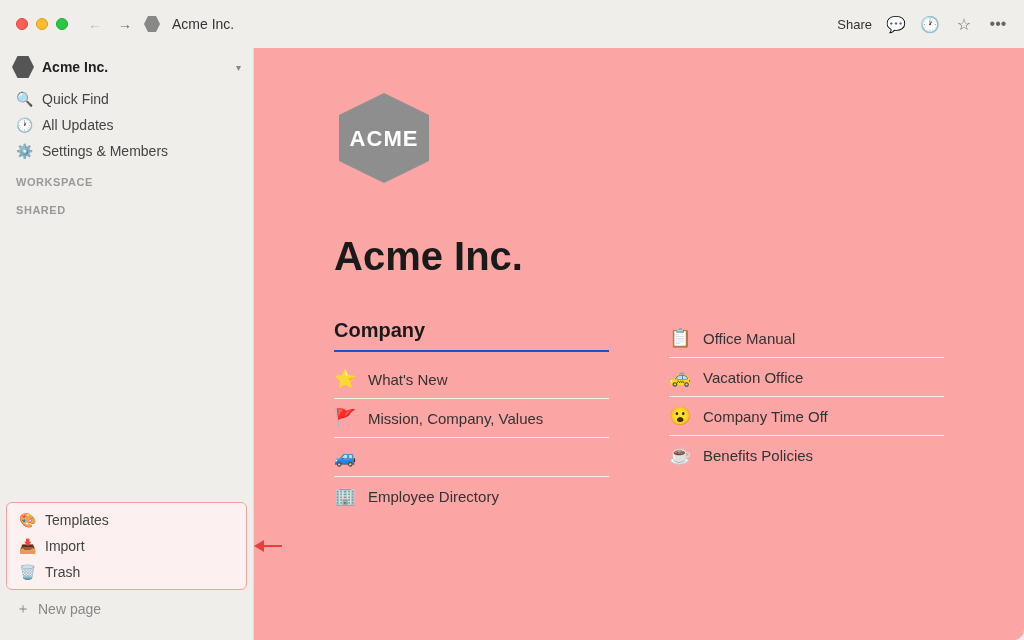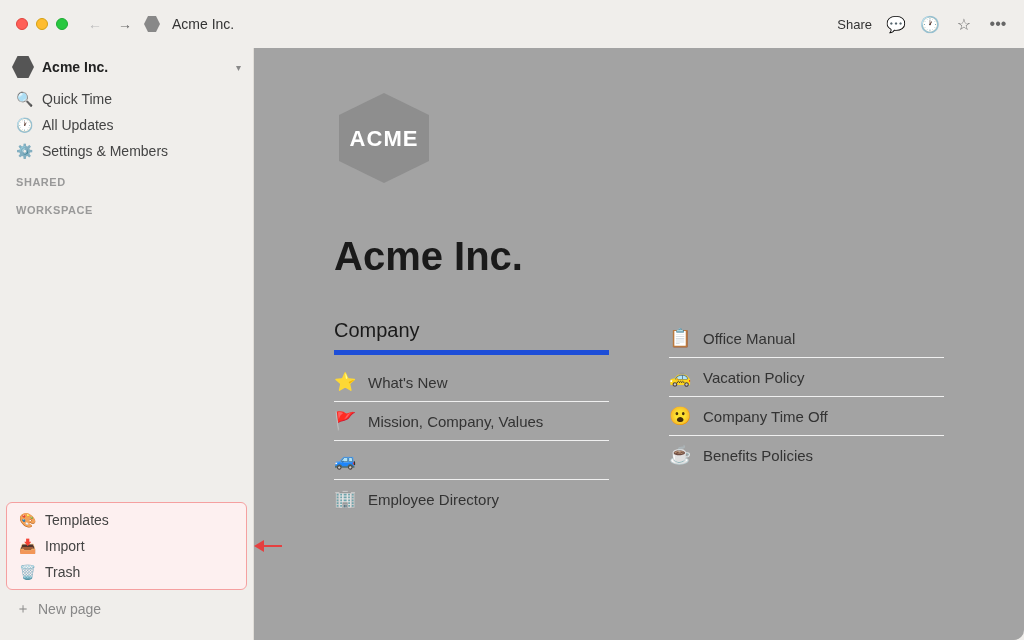--- a/index.html
+++ b/index.html
@@ -304,7 +304,7 @@
 
     <div class="sidebar-item">
       <span class="sidebar-item-icon">🔍</span>
-      <span>Quick Time</span>
+      <span>Quick Find</span>
     </div>
     <div class="sidebar-item">
       <span class="sidebar-item-icon">🕐</span>

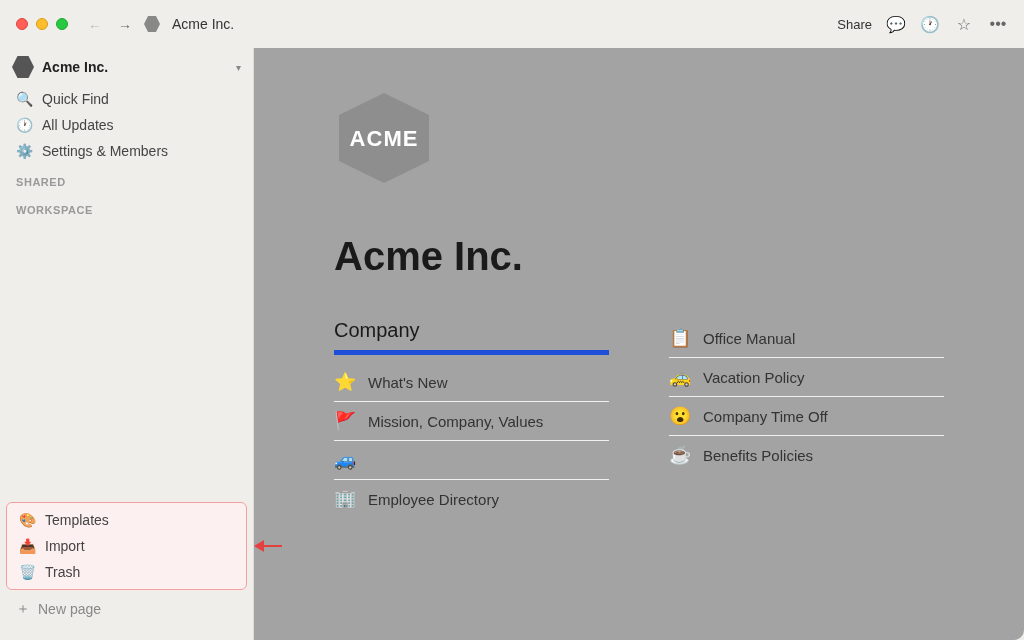--- a/index.html
+++ b/index.html
@@ -218,7 +218,7 @@
     
     .content {
       flex: 1;
-      background: #a3a3a3;
+      background: #fca5a5;
       overflow-y: auto;
       padding: 40px 80px;
     }

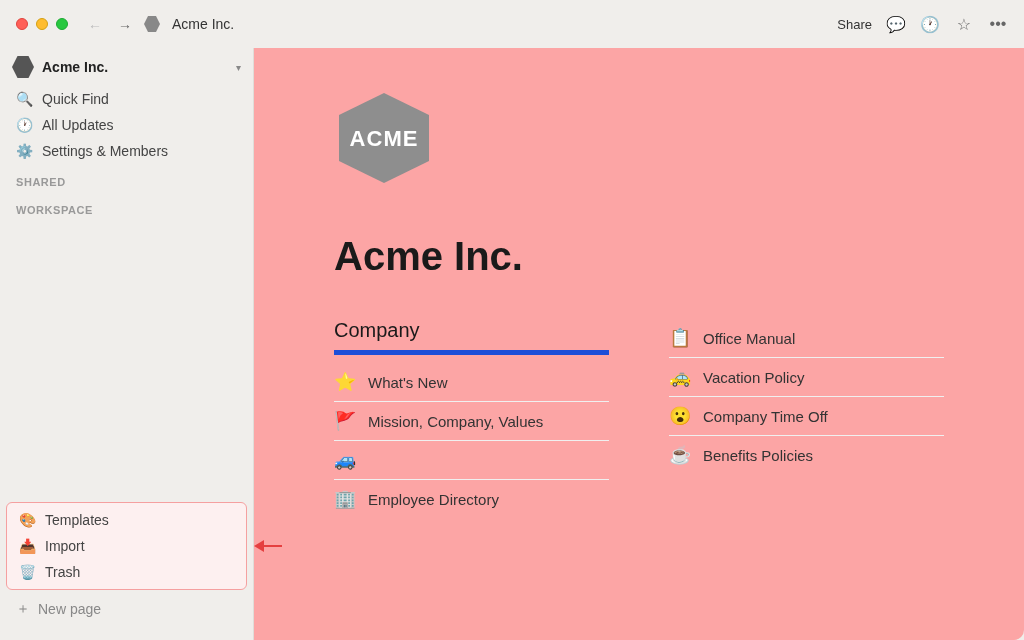--- a/index.html
+++ b/index.html
@@ -315,8 +315,8 @@
       <span>Settings &amp; Members</span>
     </div>
 
+    <div class="sidebar-section-label">WORKSPACE</div>
     <div class="sidebar-section-label">SHARED</div>
-    <div class="sidebar-section-label">WORKSPACE</div>
 
     <div class="sidebar-bottom-items">
 

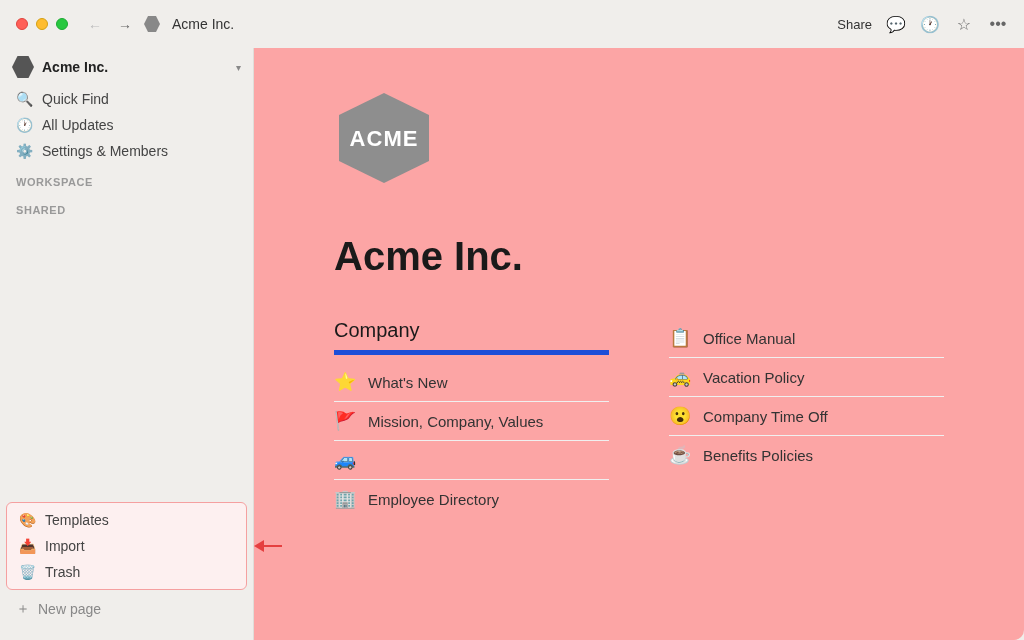--- a/index.html
+++ b/index.html
@@ -245,11 +245,11 @@
     }
     .column-title {
       font-size: 20px;
-      font-weight: 400;
+      font-weight: 700;
       color: #1a1a1a;
       margin-bottom: 8px;
       padding-bottom: 8px;
-      border-bottom: 5px solid #1d4ed8;
+      border-bottom: 2px solid #1d4ed8;
     }
     .page-link {
       display: flex;

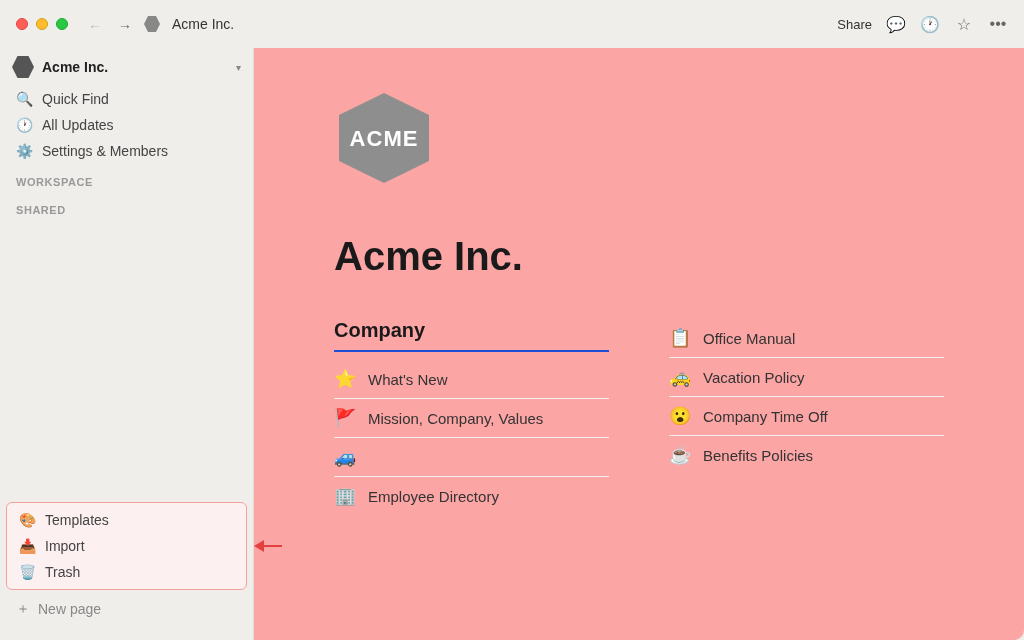--- a/index.html
+++ b/index.html
@@ -387,7 +387,7 @@
         </div>
         <div class="page-link">
           <span class="page-link-emoji">🚕</span>
-          <span>Vacation Policy</span>
+          <span>Vacation Office</span>
         </div>
         <div class="page-link">
           <span class="page-link-emoji">😮</span>

